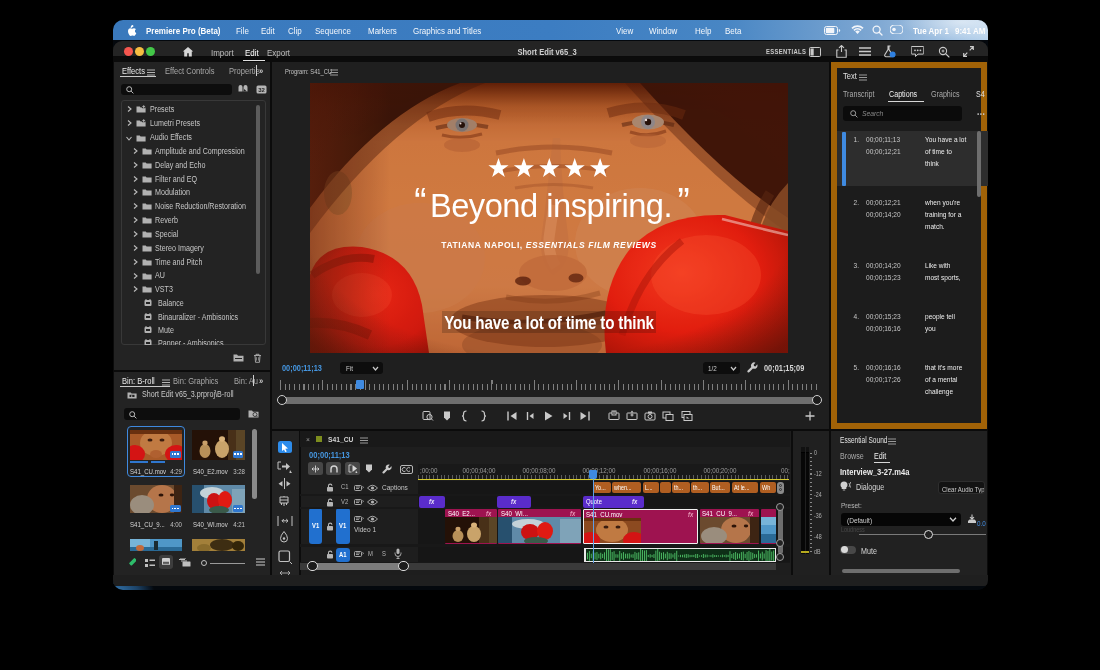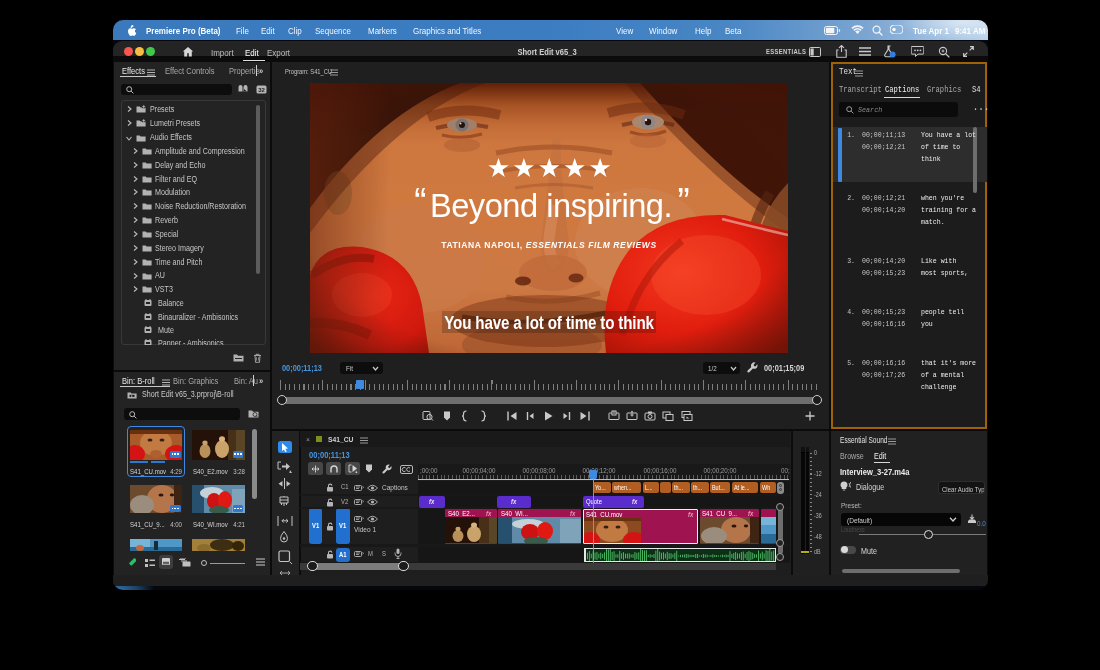--- a/index.html
+++ b/index.html
@@ -992,7 +992,7 @@
         <span class="txt" style="left:542px;top:101.5px;font-size:6.3px;color:#b0b0b0;transform:scaleX(0.84);">-48</span>
         <span class="txt" style="left:542px;top:117px;font-size:6.3px;color:#b0b0b0;transform:scaleX(0.84);">dB</span>
       </div>
-      <div id="txtpanel" class="panel" style="left:718px;top:21px;width:156px;height:367px;border:2px solid #a16207;background:#1c1c1c;font-family:Liberation Mono, monospace;">
+      <div id="txtpanel" class="panel" style="left:718px;top:21px;width:156px;height:367px;border:6px solid #a16207;background:#1c1c1c;">
         <span class="txt" style="left:6px;top:3px;font-size:9px;color:#e0e0e0;transform:scaleX(0.84);">Text</span>
         <svg style="left:22px;top:6px;" width="8" height="7" viewBox="0 0 8 7">
             <g stroke="#9a9a9a" stroke-width="1">

